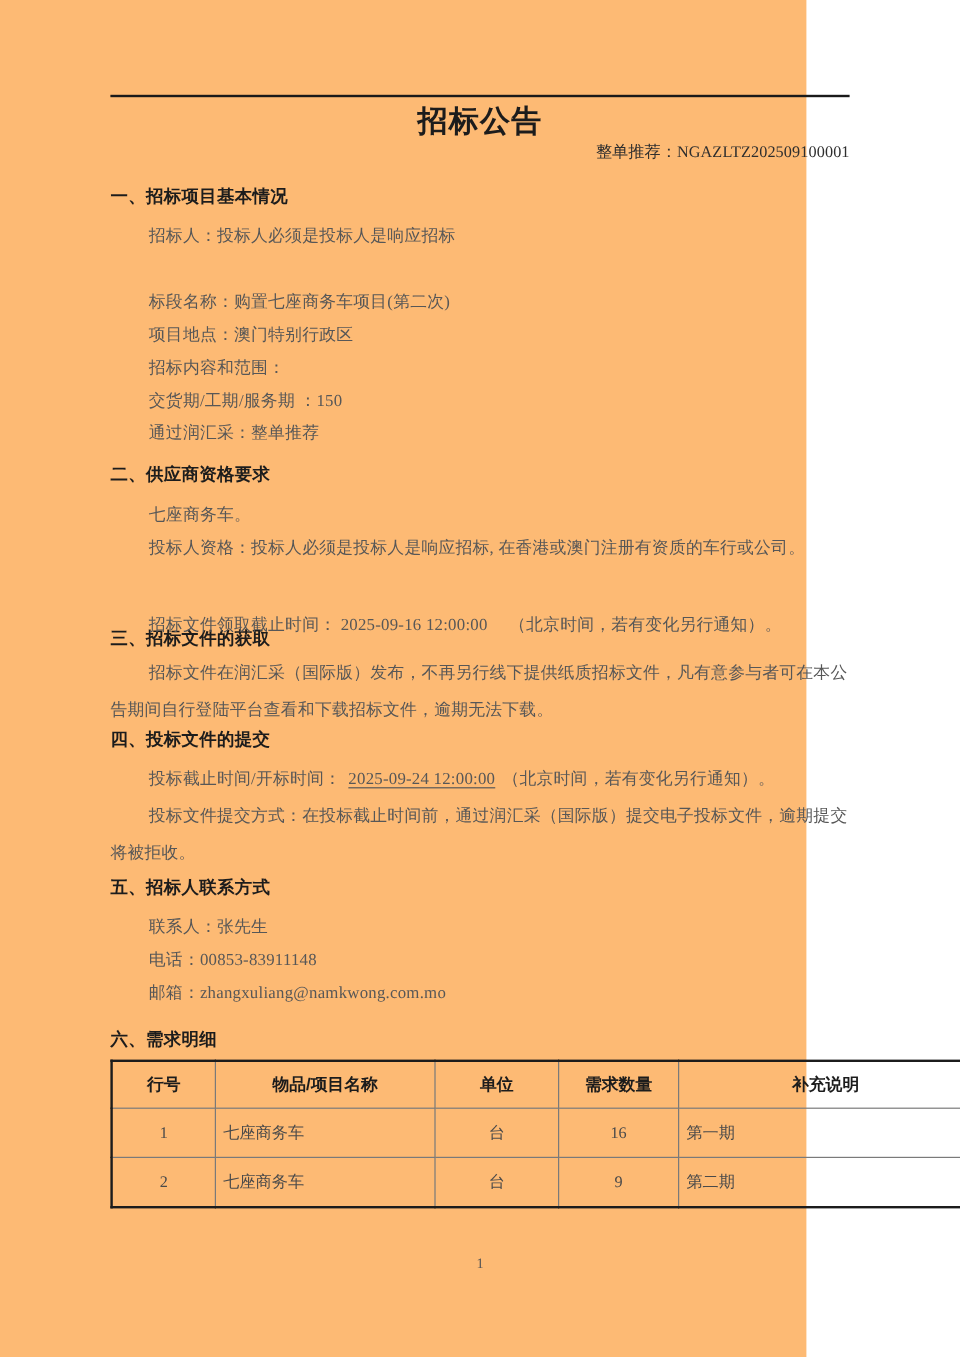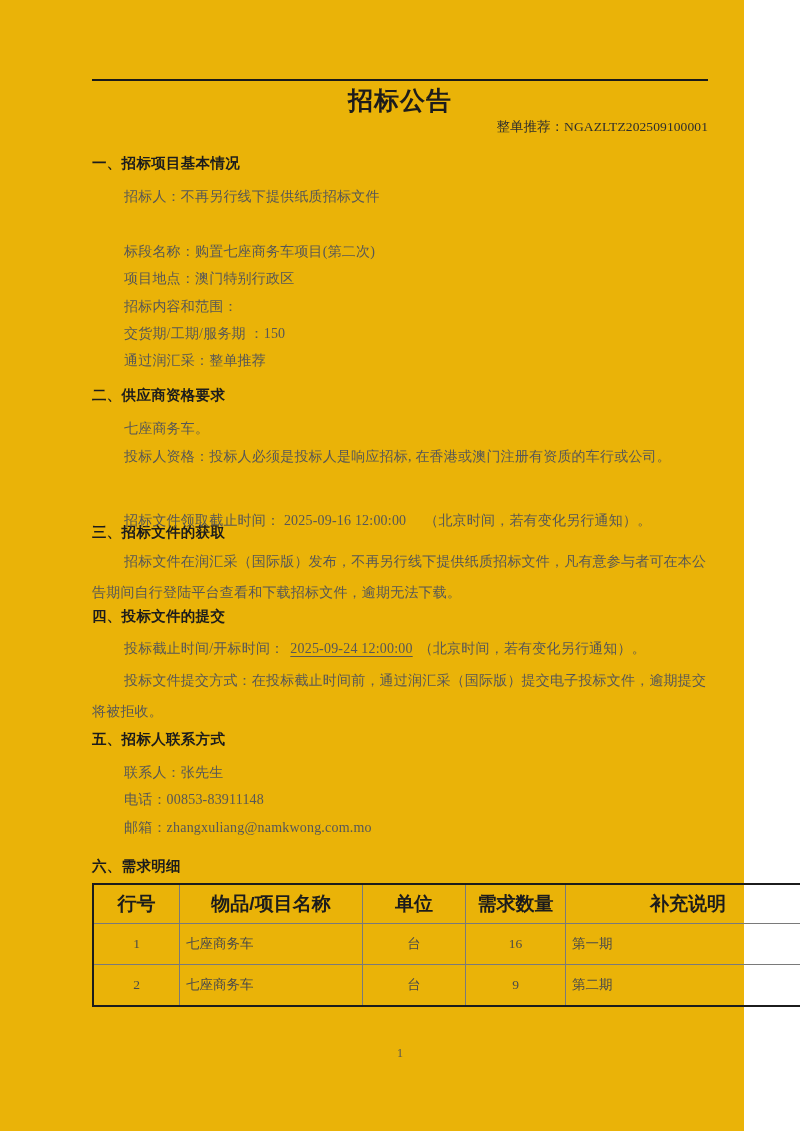--- a/index.html
+++ b/index.html
@@ -18,9 +18,9 @@
   .page {
     position: absolute;
     left: 0; top: 0;
-    width: 744px;
+    width: 672px;
     height: 1131px;
-    background: #eab308;
+    background: #fdba74;
   }
 
   

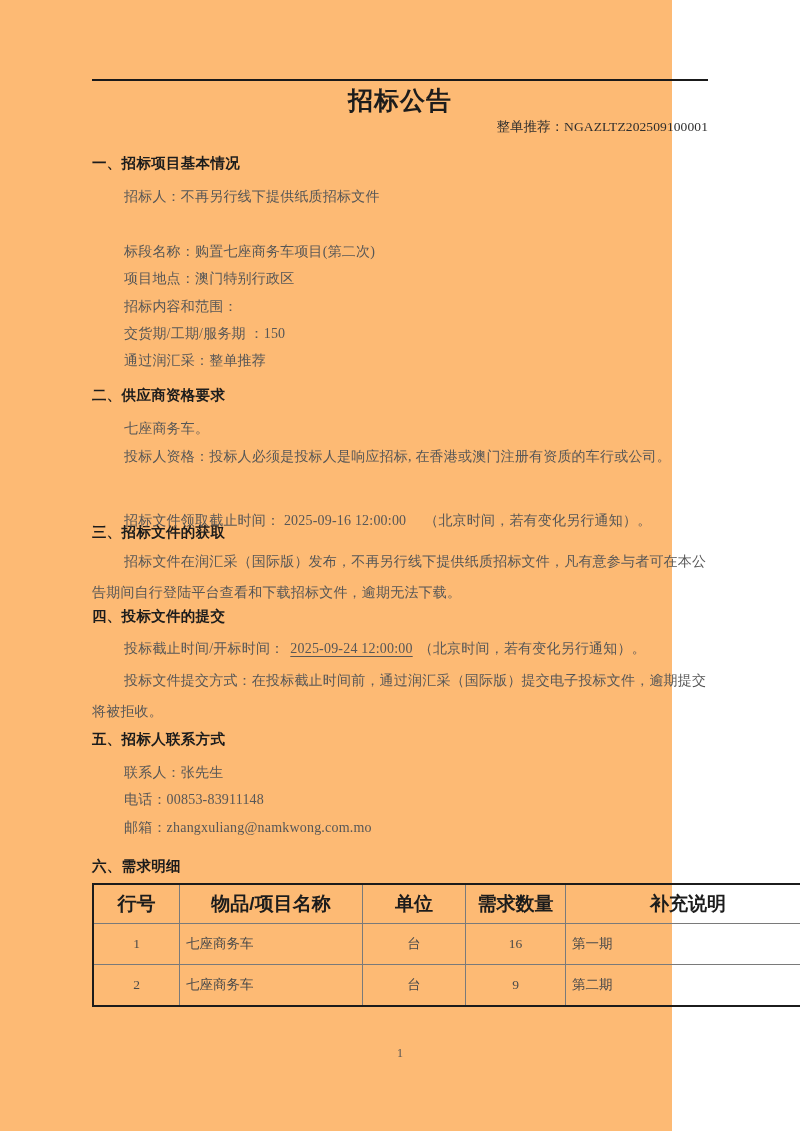--- a/index.html
+++ b/index.html
@@ -155,7 +155,7 @@
   </div>
 
   <div class="sec-head" style="top:154px;">一、招标项目基本情况</div>
-  <div class="line" style="top:188px;">招标人：不再另行线下提供纸质招标文件</div>
+  <div class="line" style="top:188px;">招标人：投标人必须是投标人是响应招标</div>
   <div class="line" style="top:243px;">标段名称：购置七座商务车项目(第二次)</div>
   <div class="line" style="top:270px;">项目地点：澳门特别行政区</div>
   <div class="line" style="top:298px;">招标内容和范围：</div>

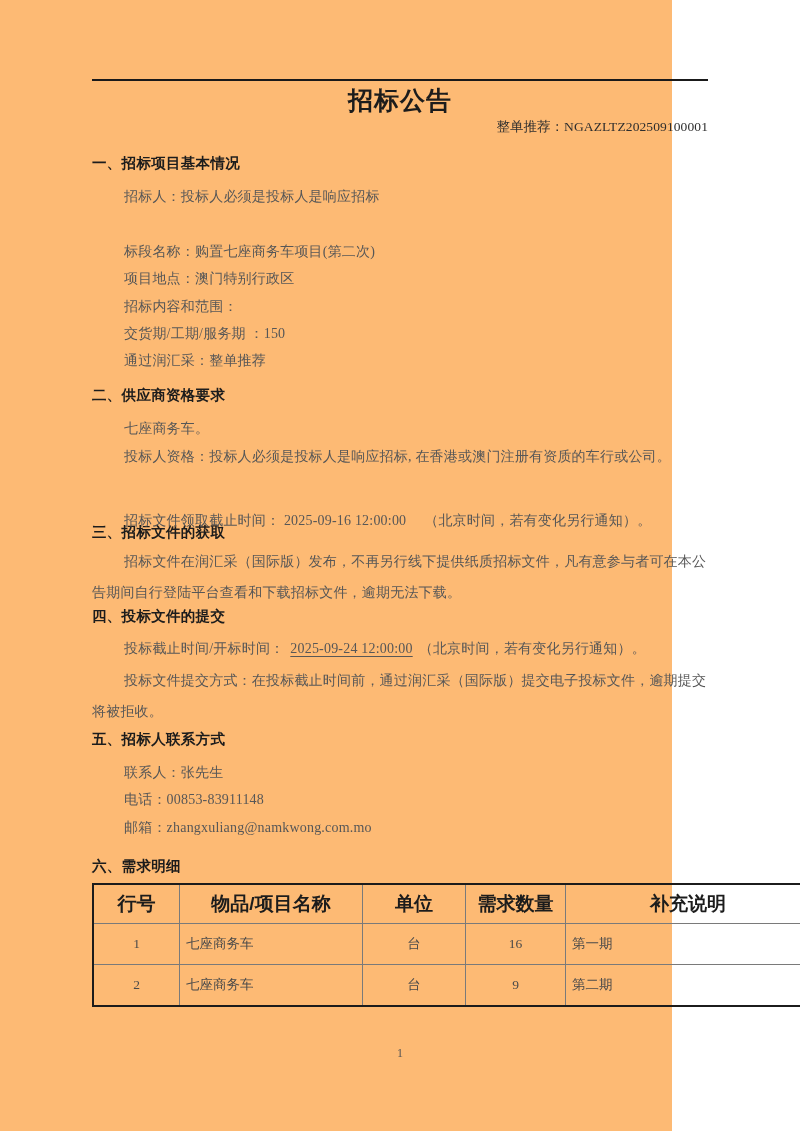--- a/index.html
+++ b/index.html
@@ -119,7 +119,7 @@
     color: #1c1c1c;
     text-align: center;
     font-family: "Liberation Sans", "DejaVu Sans", sans-serif;
-    font-size: 19px;
+    font-size: 14px;
     height: 38px;
   }
   .col-no    { width: 73px;  text-align: center; }

